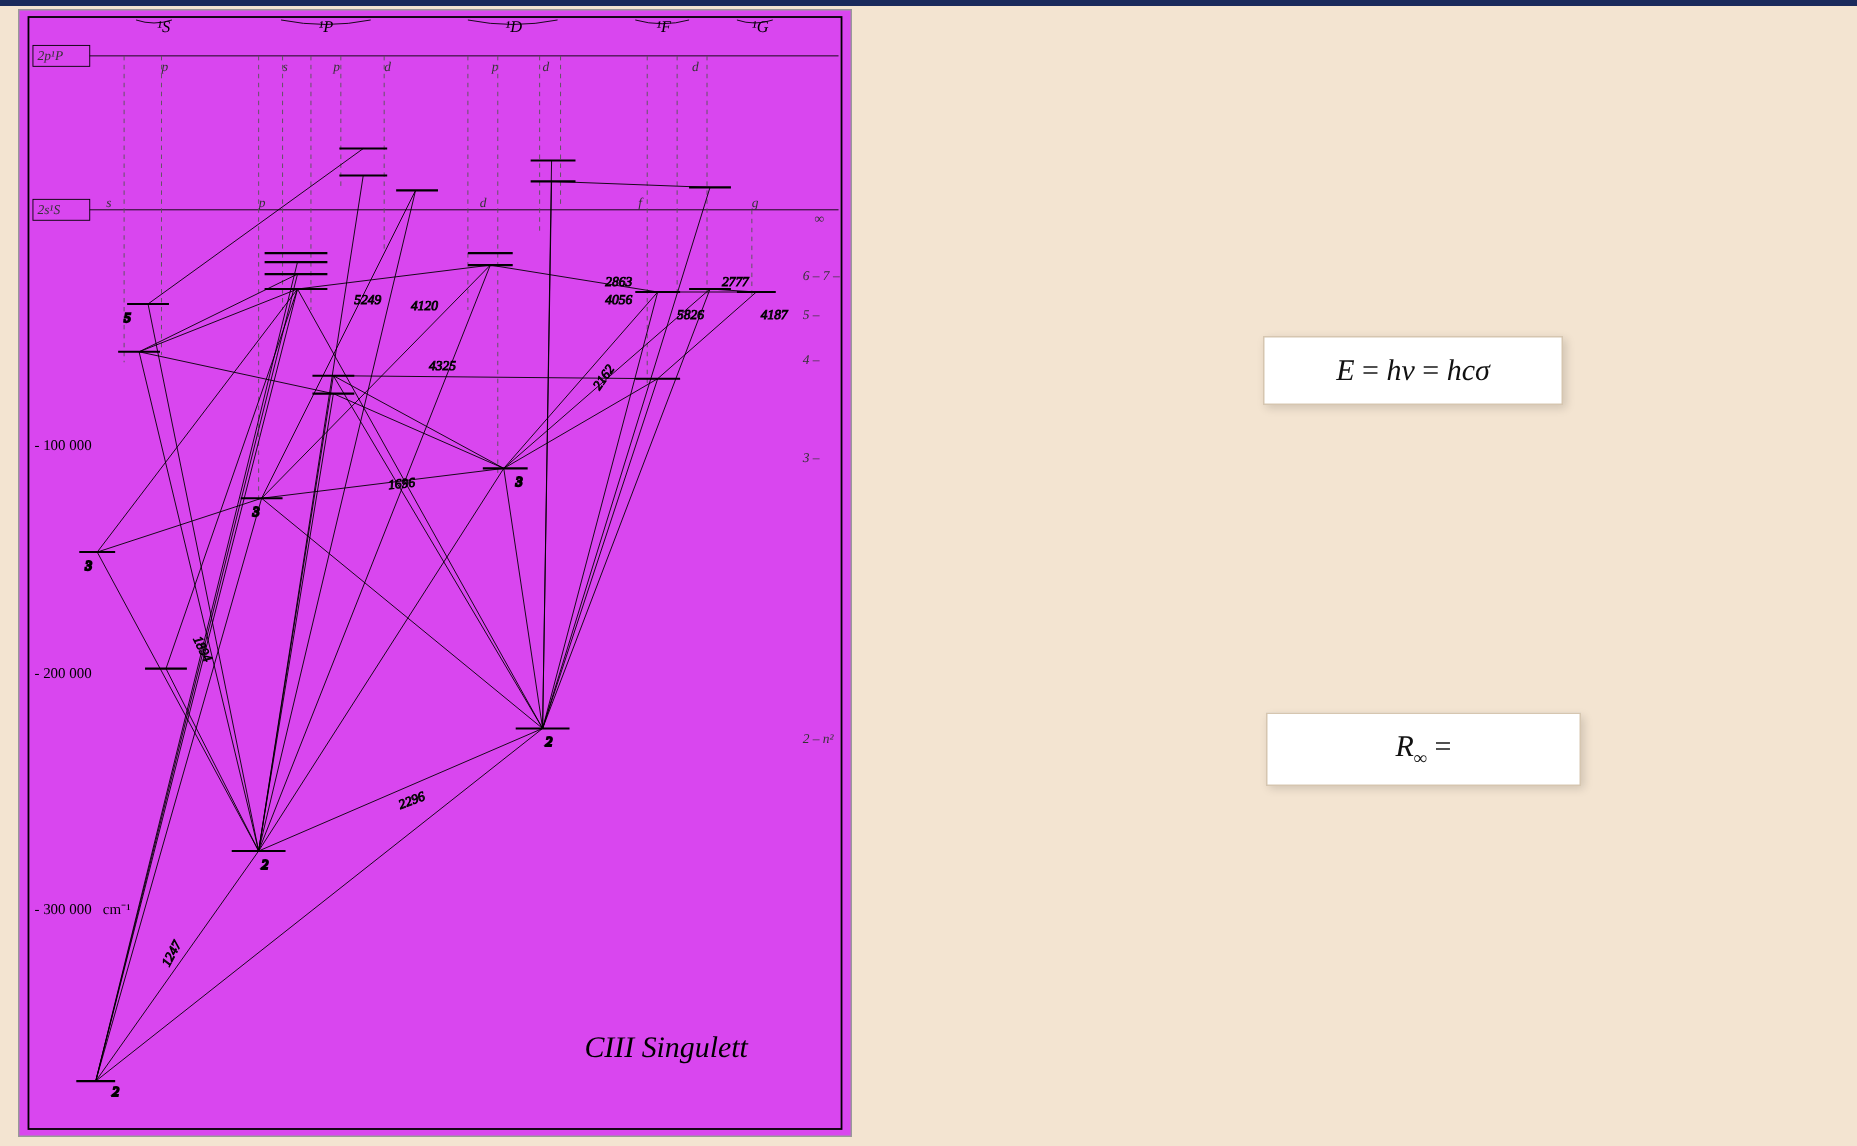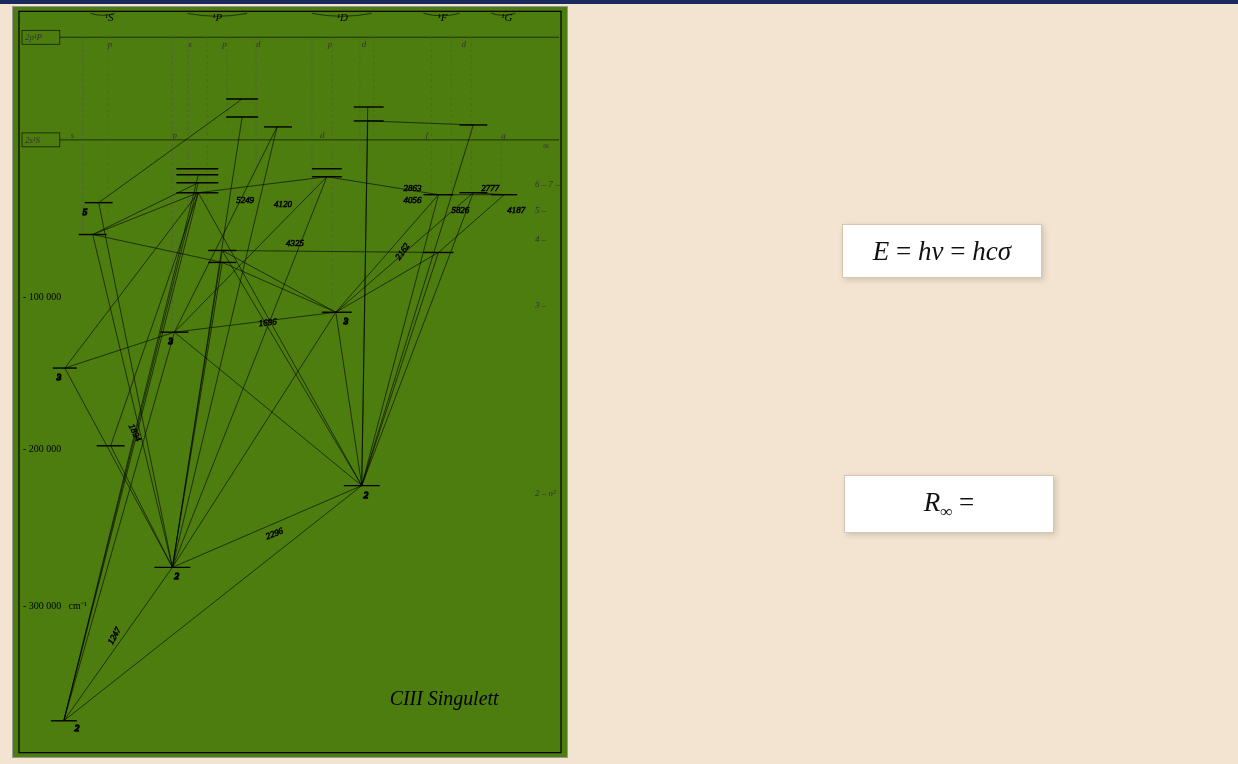--- a/index.html
+++ b/index.html
@@ -6,7 +6,7 @@
   .slide{position:relative;width:1238px;height:764px;}
   .topbar{position:absolute;top:0;left:0;right:0;height:4px;background:#1a2a5c;}
   .panel{position:absolute;box-sizing:border-box;}
-  .diagram-panel{left:12px;top:6px;width:556px;height:752px;background:#4d7c0f;border:1px solid #999;}
+  .diagram-panel{left:12px;top:6px;width:556px;height:752px;background:#d946ef;border:1px solid #999;}
   .diagram-panel svg{display:block;width:100%;height:100%;}
   .eq-box{background:#fff;border:1px solid #d6c6b0;box-shadow:2px 2px 6px rgba(0,0,0,.15);
           font-style:italic;font-size:27px;line-height:1.2;color:#111;padding:10px 18px;text-align:center;}

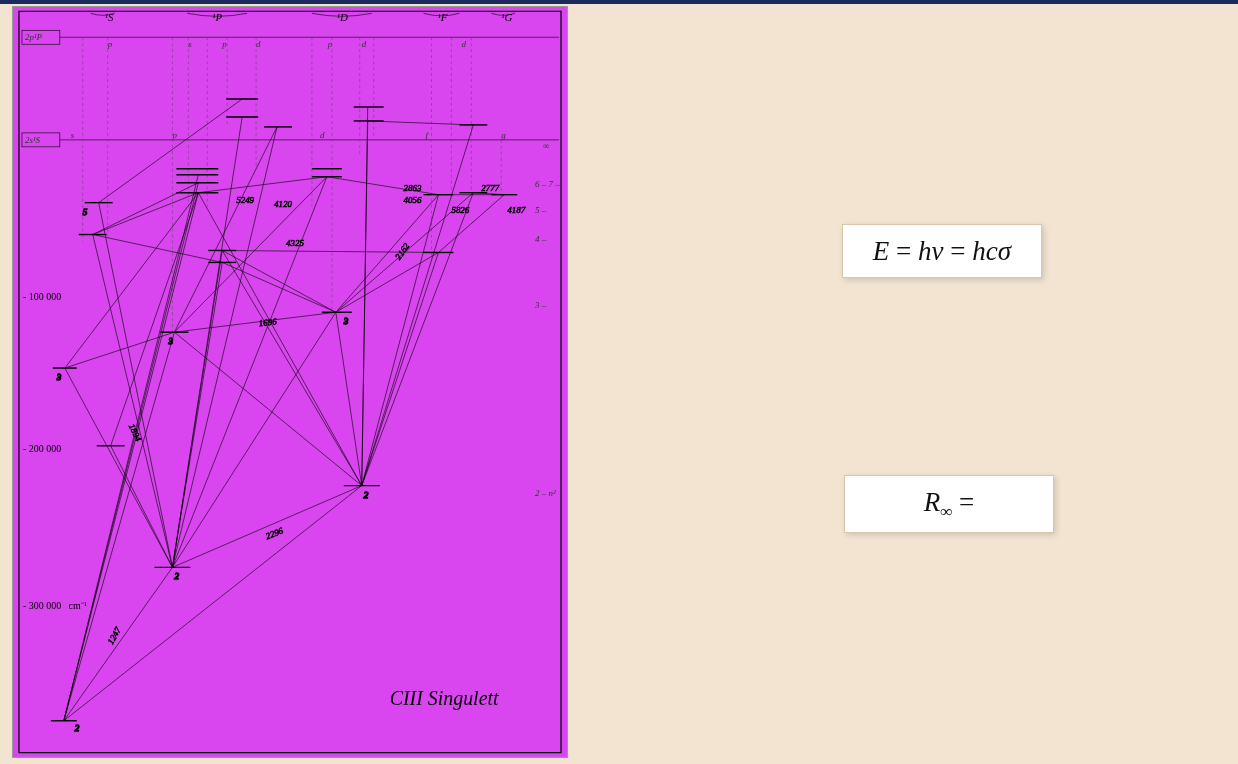--- a/index.html
+++ b/index.html
@@ -9,7 +9,7 @@
   .diagram-panel{left:12px;top:6px;width:556px;height:752px;background:#d946ef;border:1px solid #999;}
   .diagram-panel svg{display:block;width:100%;height:100%;}
   .eq-box{background:#fff;border:1px solid #d6c6b0;box-shadow:2px 2px 6px rgba(0,0,0,.15);
-          font-style:italic;font-size:27px;line-height:1.2;color:#111;padding:10px 18px;text-align:center;}
+          font-style:italic;font-size:20px;line-height:1.2;color:#111;padding:10px 18px;text-align:center;}
   .eq1{left:842px;top:224px;width:200px;}
   .eq2{left:844px;top:475px;width:210px;}
   .frac{display:inline-block;vertical-align:middle;text-align:center;}

